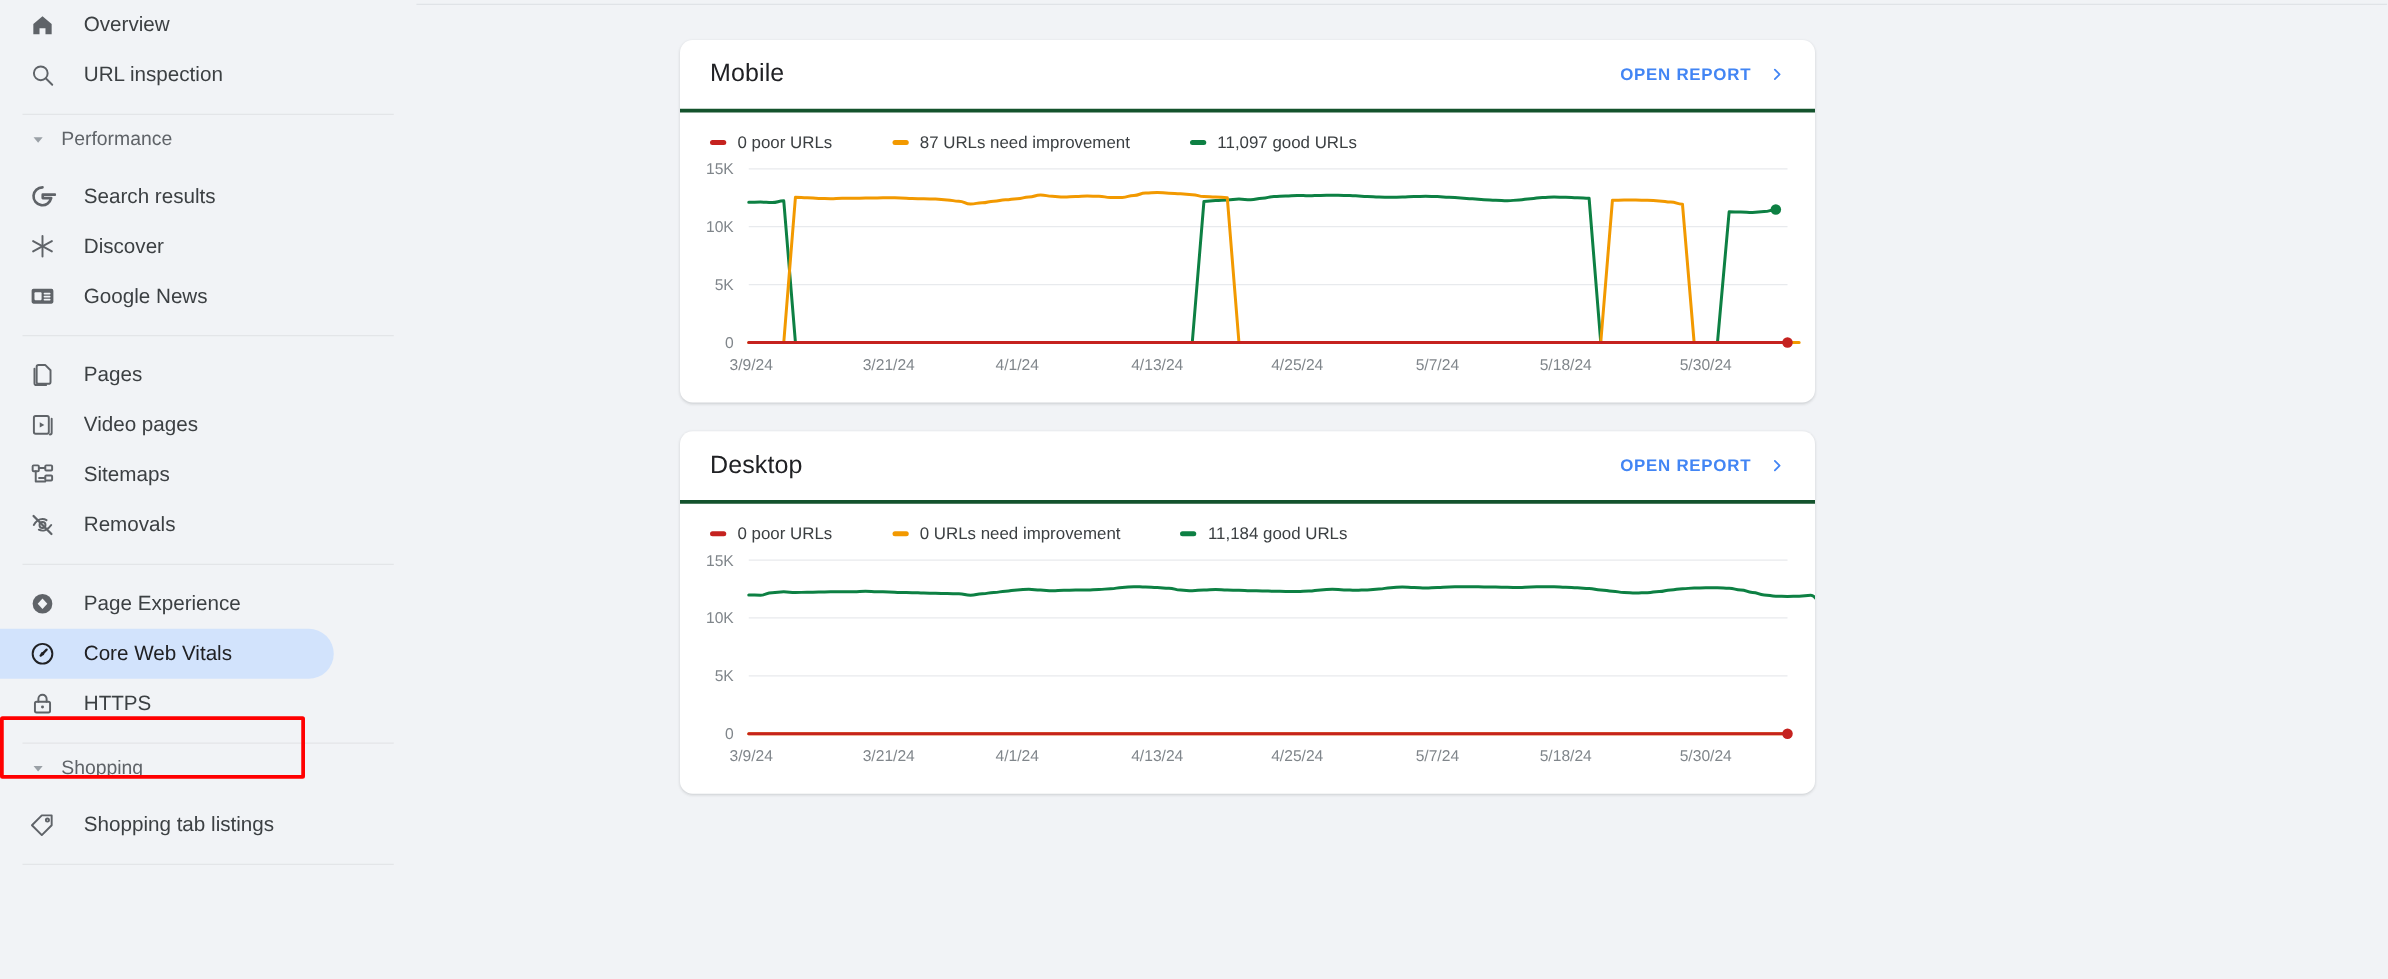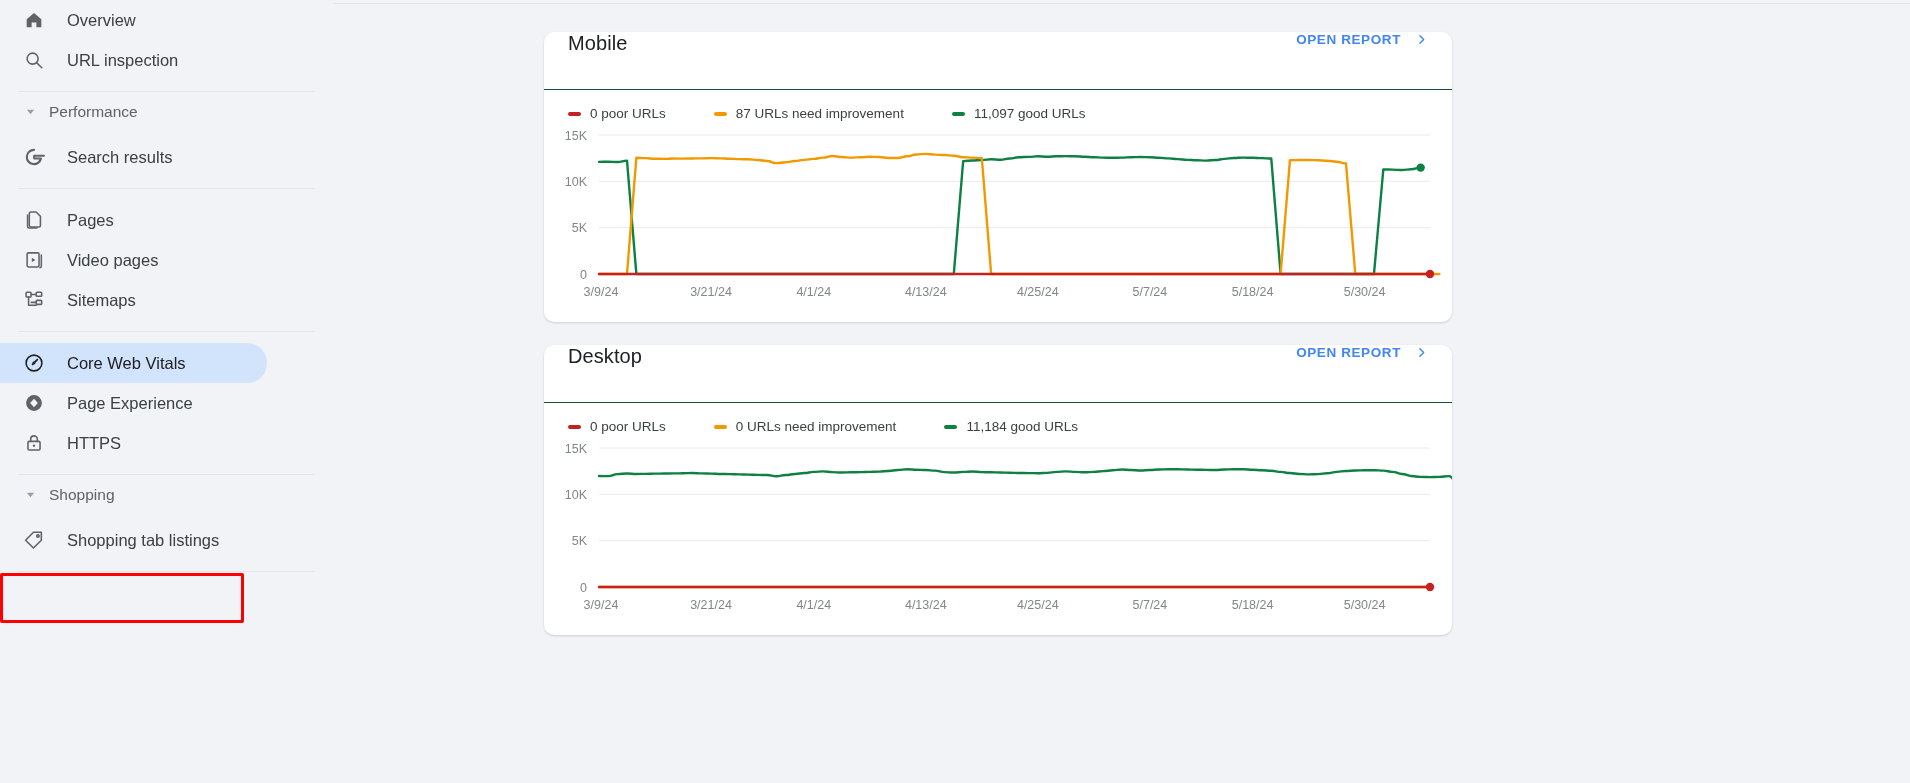--- a/index.html
+++ b/index.html
@@ -111,10 +111,10 @@
     position: relative;
     height: 58px;
     display: flex;
-    align-items: flex-start;
+    align-items: center;
     justify-content: space-between;
     padding: 0 24px 0 24px;
-    border-bottom: 1px solid #14532d;
+    border-bottom: 3px solid #14532d;
   }
   .card-title {
     font-size: 20px;

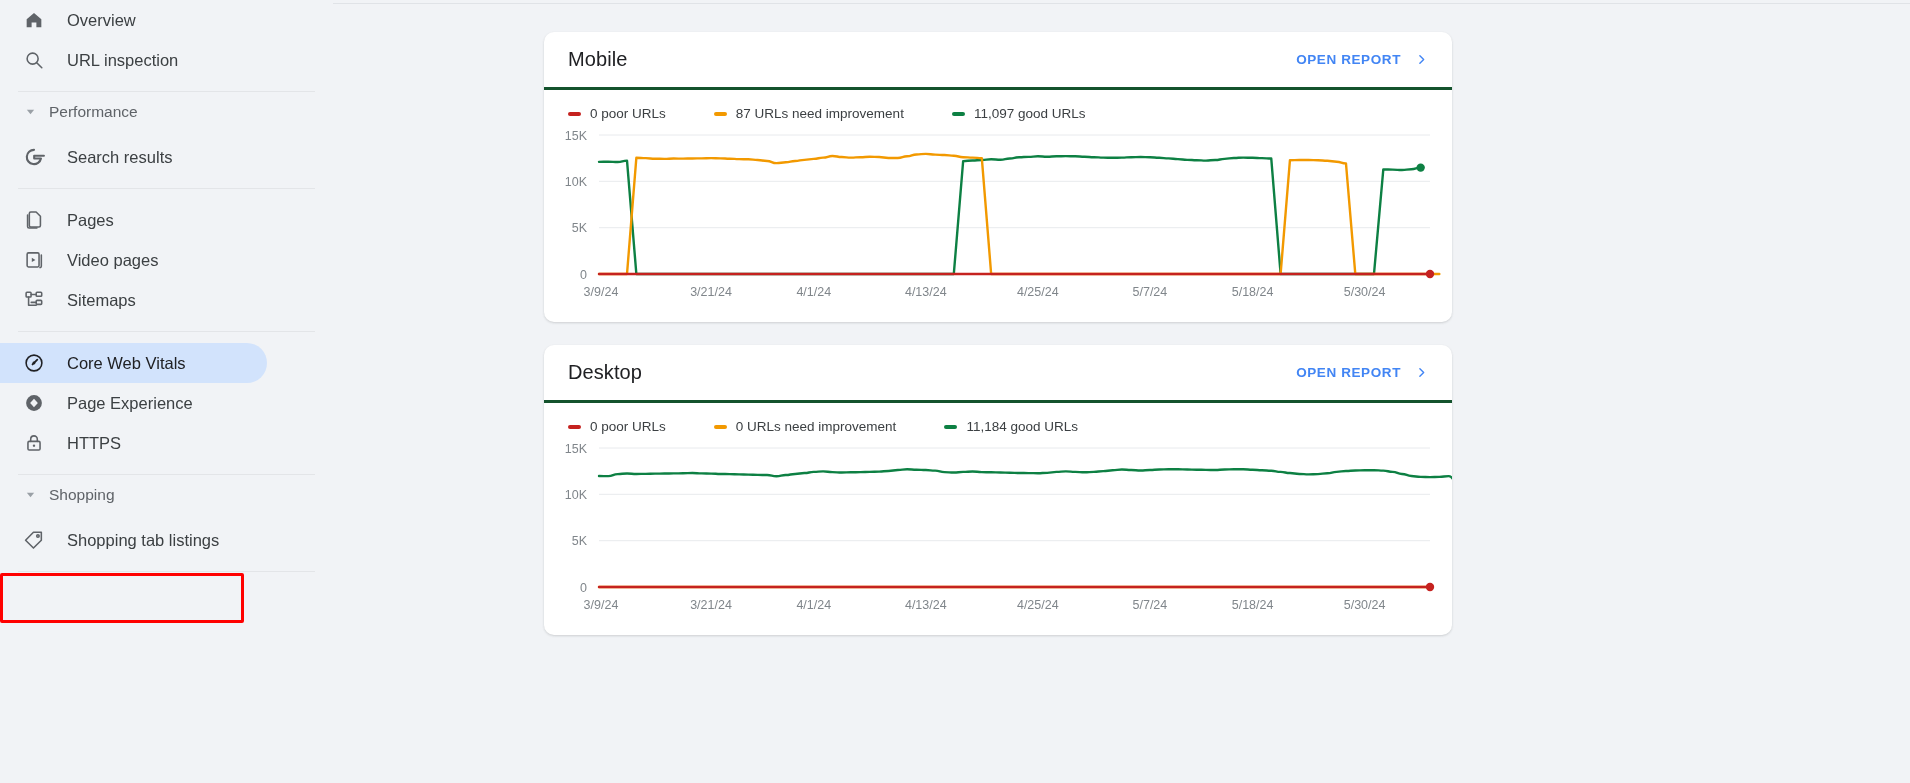--- a/index.html
+++ b/index.html
@@ -203,6 +203,16 @@
           </svg>
         </span>
         <span class="lbl">Search results</span>
+      </div>
+      <div class="nav-item">
+        <span class="ico">
+          <svg width="22" height="22" viewBox="0 0 24 24" fill="none" stroke="currentColor" stroke-width="1.7" stroke-linecap="round" stroke-linejoin="round">
+            <line x1="12" y1="3" x2="12" y2="21"></line>
+            <line x1="3.8" y1="7.5" x2="20.2" y2="16.5"></line>
+            <line x1="3.8" y1="16.5" x2="20.2" y2="7.5"></line>
+          </svg>
+        </span>
+        <span class="lbl">Discover</span>
       </div>
       <div class="nav-divider"></div>
       <div class="nav-item">

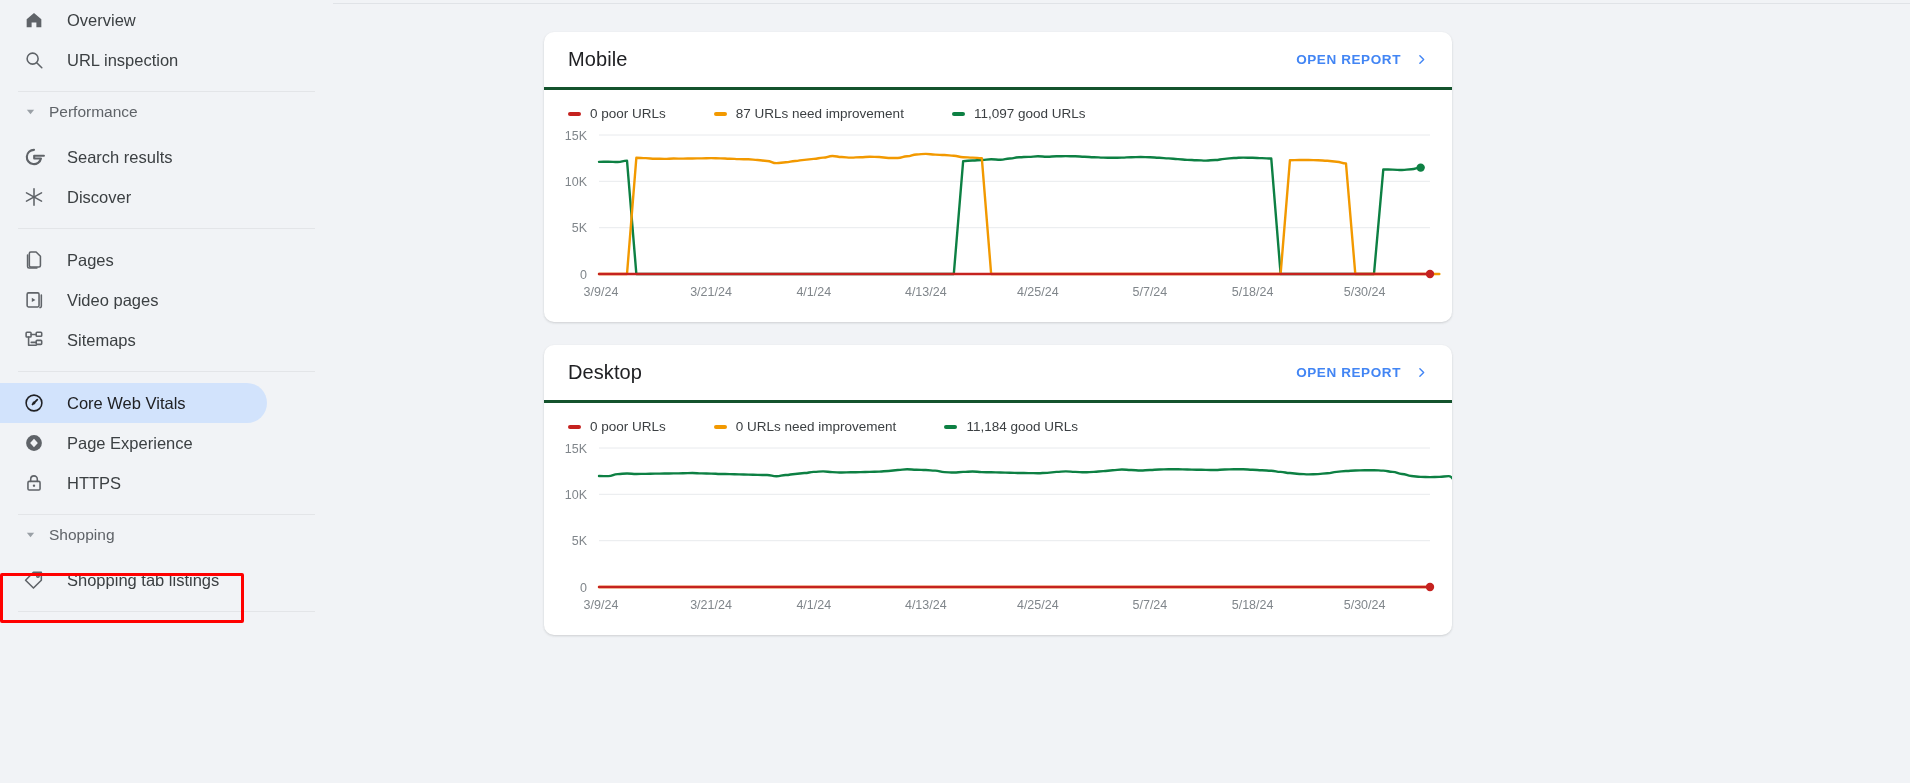--- a/index.html
+++ b/index.html
@@ -213,6 +213,18 @@
           </svg>
         </span>
         <span class="lbl">Discover</span>
+      </div>
+      <div class="nav-item">
+        <span class="ico">
+          <svg width="22" height="22" viewBox="0 0 24 24" fill="none" stroke="currentColor" stroke-width="1.7" stroke-linecap="round" stroke-linejoin="round">
+            <rect x="2.5" y="5.5" width="19" height="13" rx="1.6" fill="currentColor" stroke="none"></rect>
+            <rect x="5" y="8.6" width="6.2" height="6.8" rx="0.7" fill="#F1F3F6" stroke="none"></rect>
+            <rect x="13" y="9" width="6" height="1.5" rx="0.7" fill="#F1F3F6" stroke="none"></rect>
+            <rect x="13" y="11.6" width="6" height="1.5" rx="0.7" fill="#F1F3F6" stroke="none"></rect>
+            <rect x="13" y="14.2" width="6" height="1.5" rx="0.7" fill="#F1F3F6" stroke="none"></rect>
+          </svg>
+        </span>
+        <span class="lbl">Google News</span>
       </div>
       <div class="nav-divider"></div>
       <div class="nav-item">

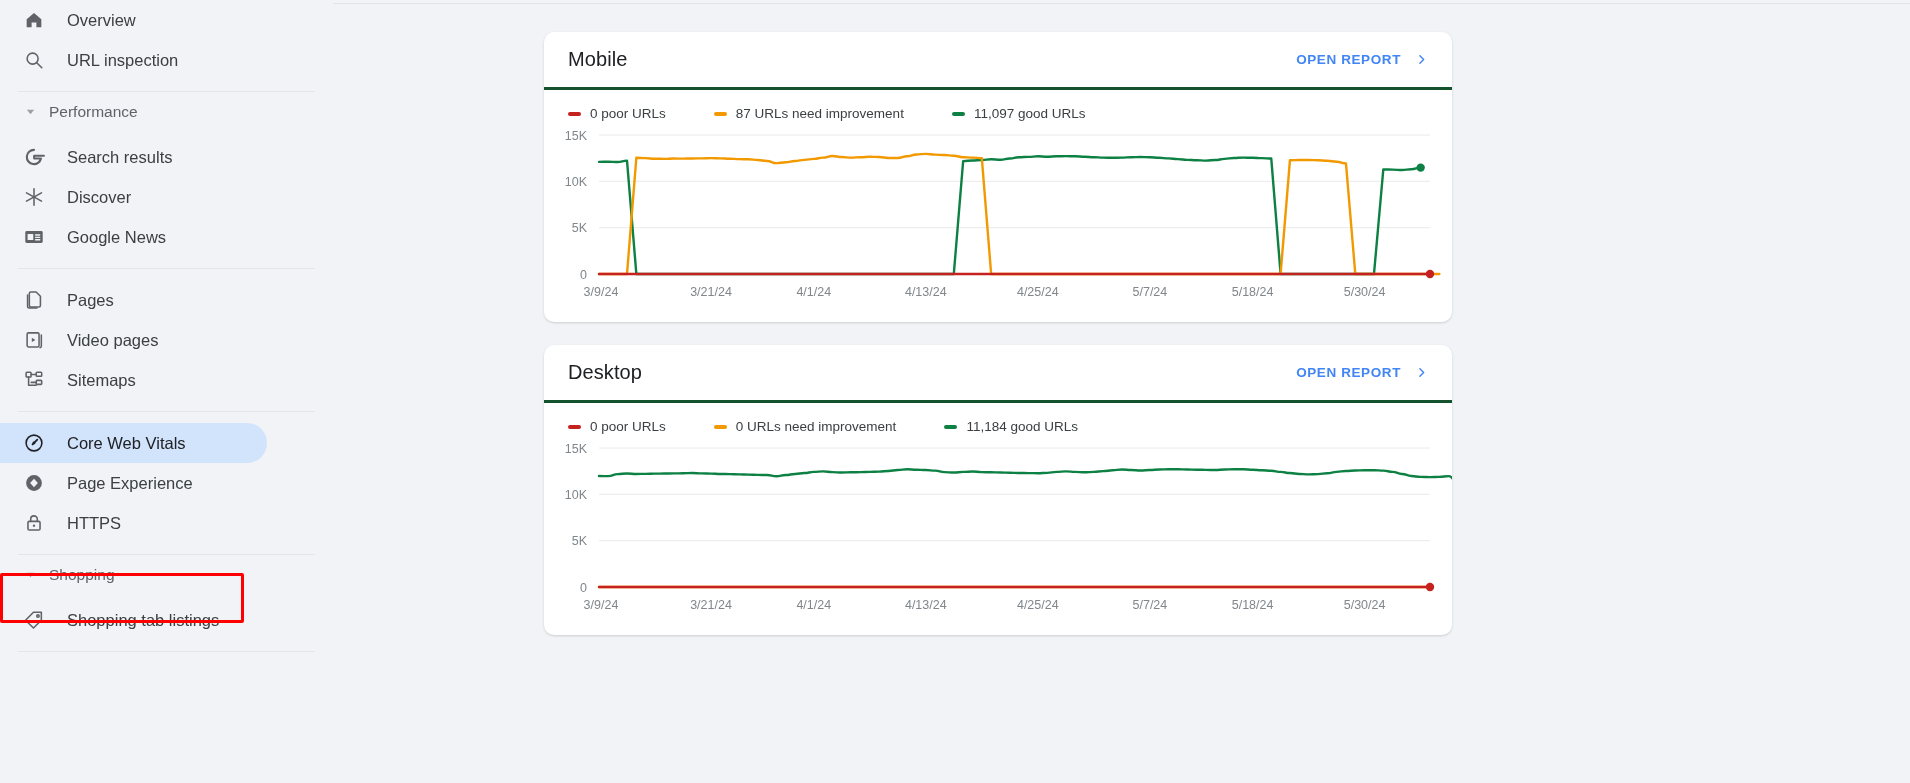--- a/index.html
+++ b/index.html
@@ -256,6 +256,16 @@
           </svg>
         </span>
         <span class="lbl">Sitemaps</span>
+      </div>
+      <div class="nav-item">
+        <span class="ico">
+          <svg width="22" height="22" viewBox="0 0 24 24" fill="none" stroke="currentColor" stroke-width="1.7" stroke-linecap="round" stroke-linejoin="round">
+            <path d="M4.4 12S7.6 6.8 12 6.8c1.3 0 2.5.4 3.5 1M19.6 12c-.7 1.1-2.6 3.4-5.2 4.4-.8.3-1.6.5-2.4.5-1.2 0-2.3-.3-3.2-.8"></path>
+            <circle cx="12" cy="12" r="2.6"></circle>
+            <line x1="4.2" y1="4.2" x2="19.8" y2="19.8" stroke-width="2"></line>
+          </svg>
+        </span>
+        <span class="lbl">Removals</span>
       </div>
       <div class="nav-divider"></div>
       <div class="nav-item selected">

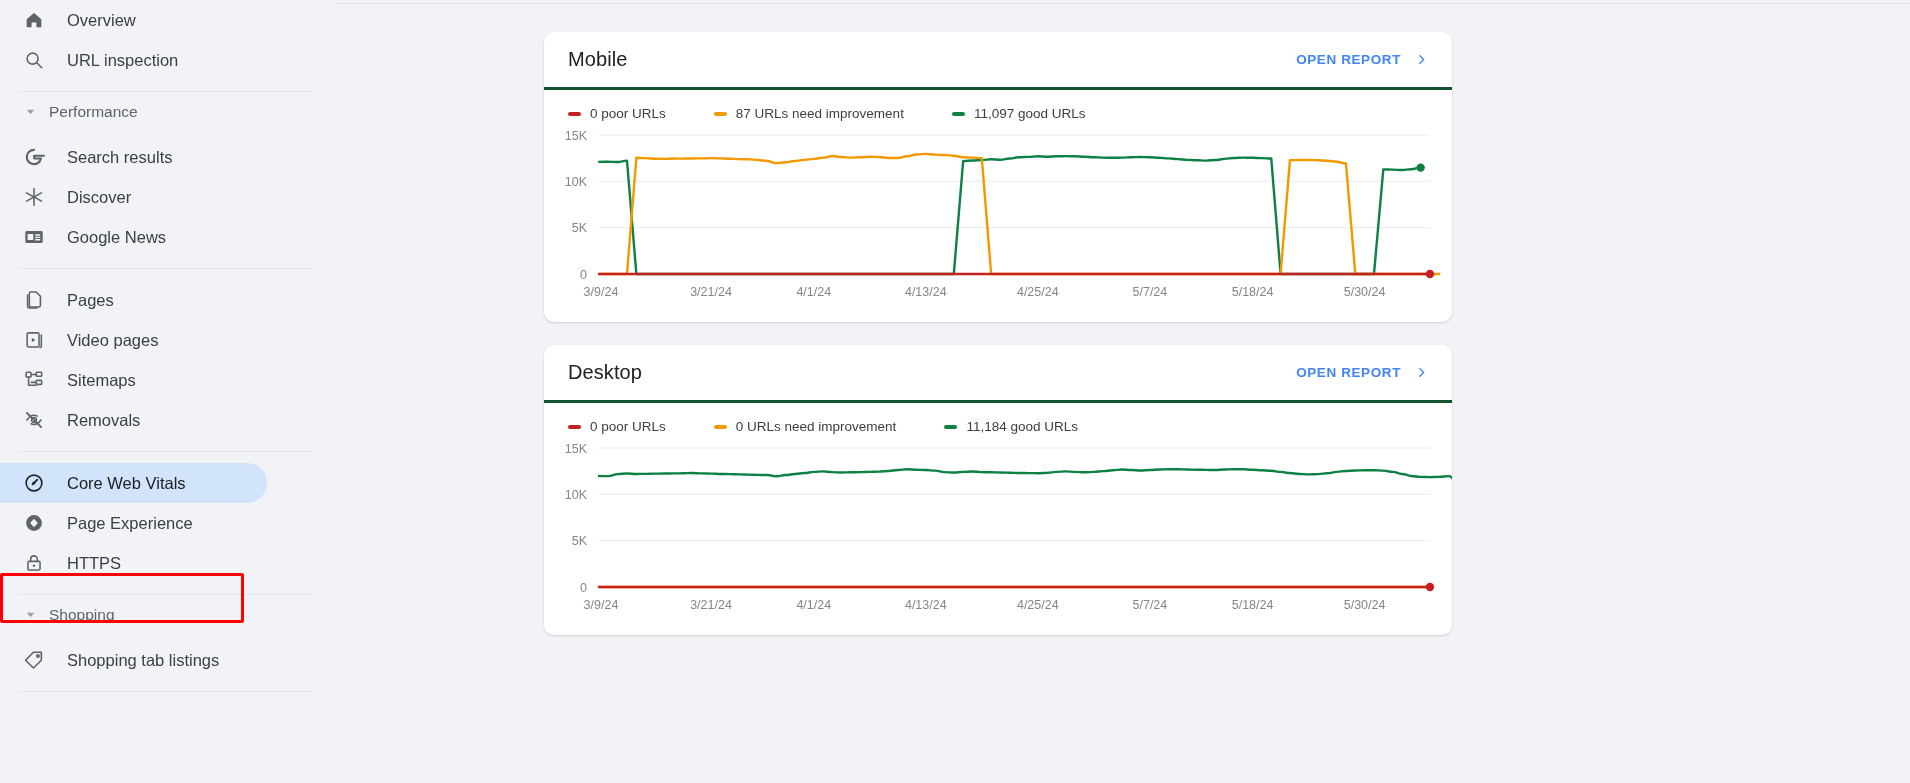--- a/index.html
+++ b/index.html
@@ -268,6 +268,15 @@
         <span class="lbl">Removals</span>
       </div>
       <div class="nav-divider"></div>
+      <div class="nav-item">
+        <span class="ico">
+          <svg width="22" height="22" viewBox="0 0 24 24" fill="none" stroke="currentColor" stroke-width="1.7" stroke-linecap="round" stroke-linejoin="round">
+            <circle cx="12" cy="12" r="8.6" fill="currentColor" stroke="none"></circle>
+            <path d="M12 7.4 16.2 12 12 16.6 7.8 12z" fill="#F1F3F6" stroke="none"></path>
+          </svg>
+        </span>
+        <span class="lbl">Page Experience</span>
+      </div>
       <div class="nav-item selected">
         <span class="ico">
           <svg width="22" height="22" viewBox="0 0 24 24" fill="none" stroke="currentColor" stroke-width="1.7" stroke-linecap="round" stroke-linejoin="round">
@@ -277,15 +286,6 @@
           </svg>
         </span>
         <span class="lbl">Core Web Vitals</span>
-      </div>
-      <div class="nav-item">
-        <span class="ico">
-          <svg width="22" height="22" viewBox="0 0 24 24" fill="none" stroke="currentColor" stroke-width="1.7" stroke-linecap="round" stroke-linejoin="round">
-            <circle cx="12" cy="12" r="8.6" fill="currentColor" stroke="none"></circle>
-            <path d="M12 7.4 16.2 12 12 16.6 7.8 12z" fill="#F1F3F6" stroke="none"></path>
-          </svg>
-        </span>
-        <span class="lbl">Page Experience</span>
       </div>
       <div class="nav-item">
         <span class="ico">

